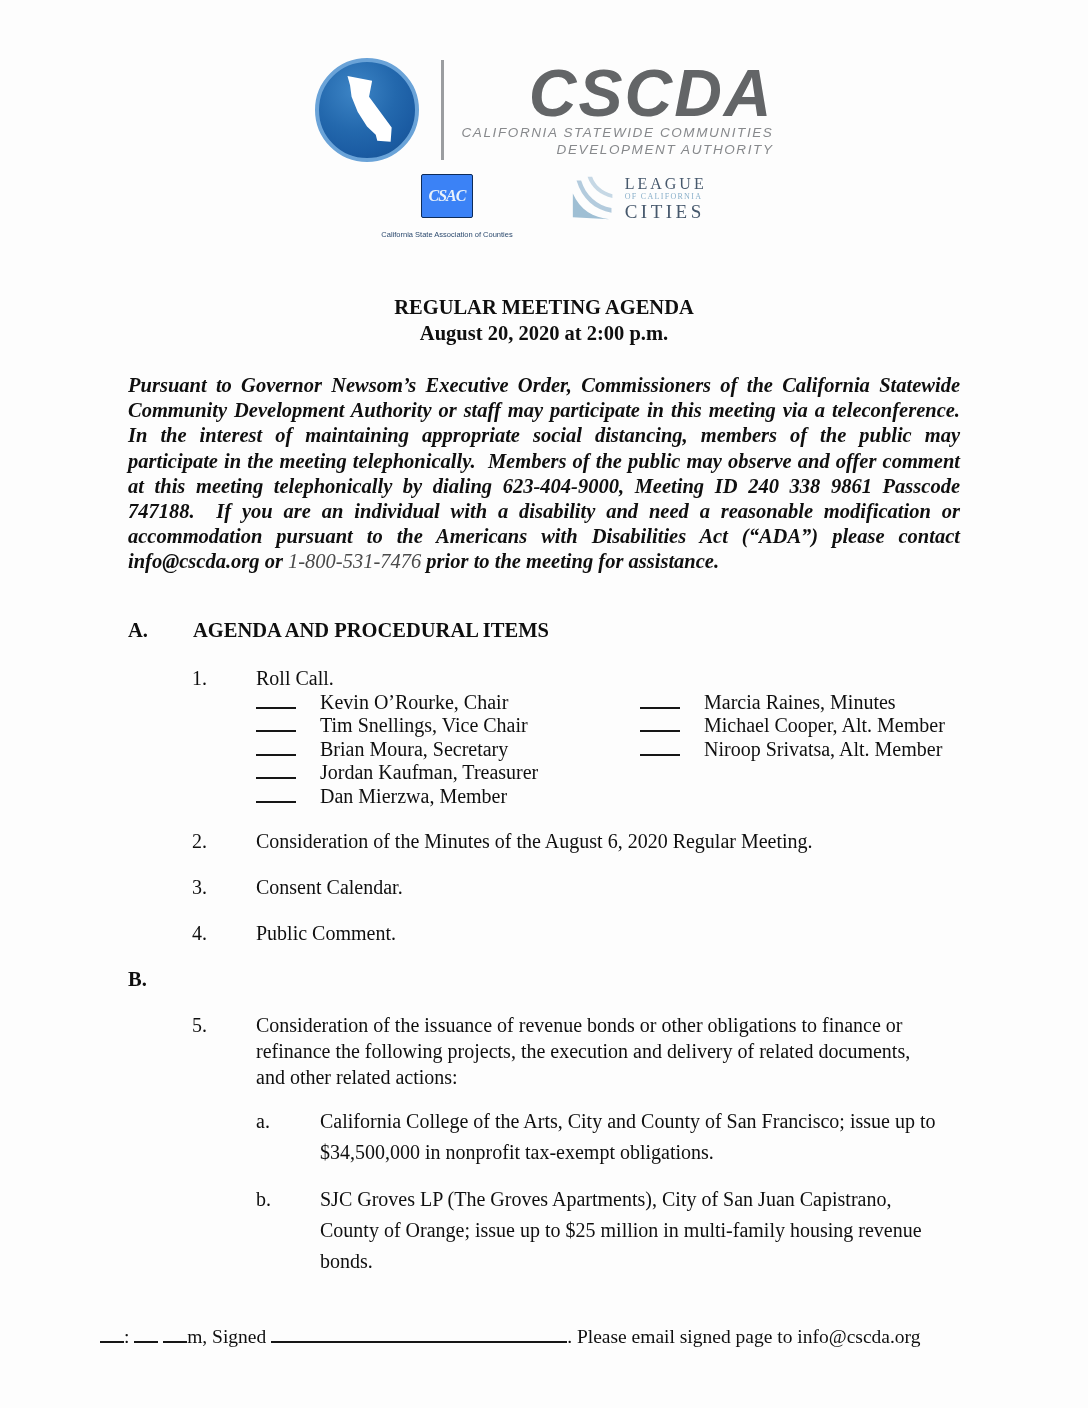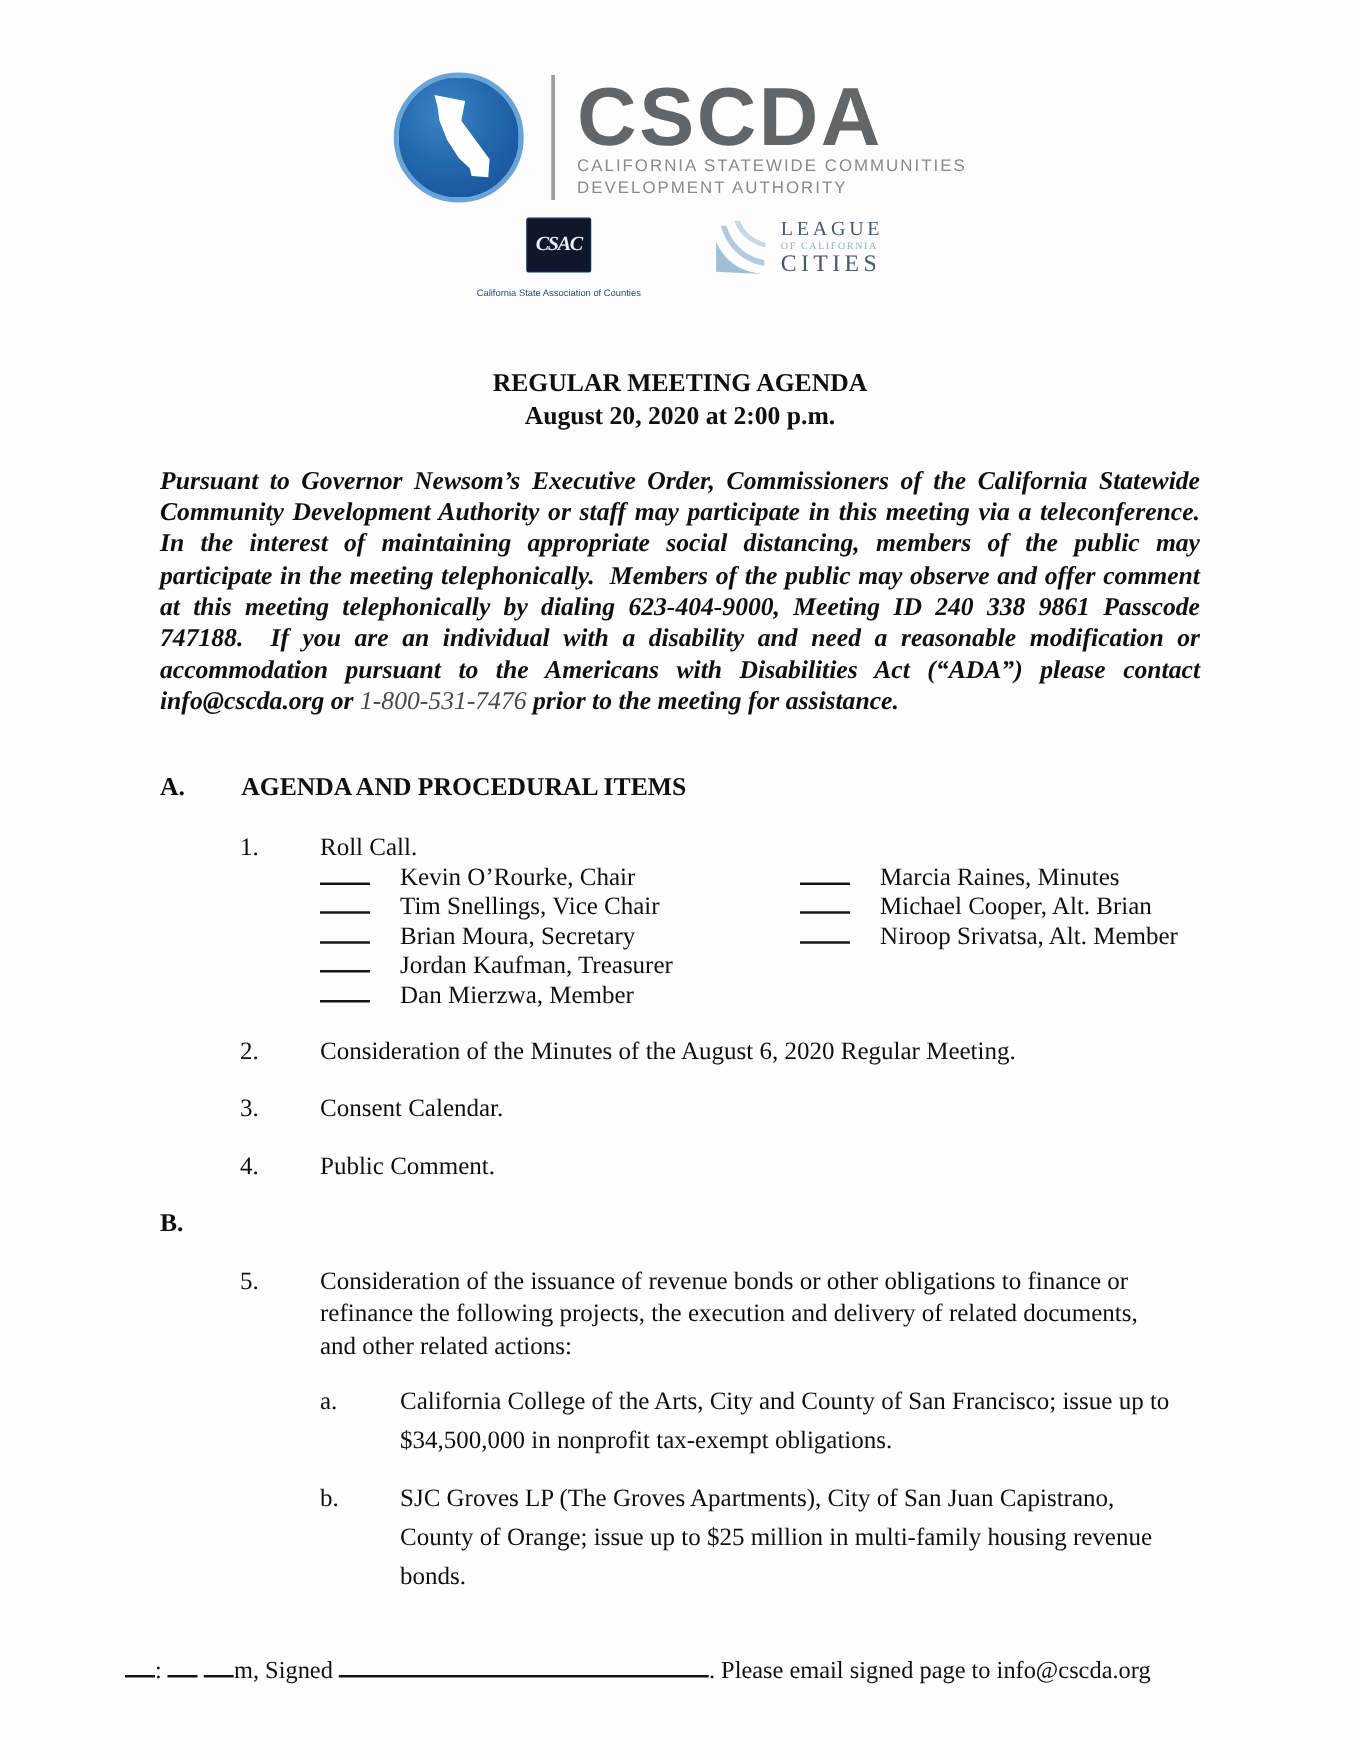--- a/index.html
+++ b/index.html
@@ -18,7 +18,7 @@
   }
   .logo-circle svg{width:62px;height:74px;display:block;}
   .logo-divider{width:3px;height:100px;background:#9b9da0;margin:0 18px 0 22px;}
-  .logo-text{text-align:left;}
+  .logo-text{text-align:right;font-style:italic;}
   .logo-acronym{
     font-family:"Liberation Sans","DejaVu Sans",sans-serif;font-weight:bold;
     font-size:66px;line-height:62px;letter-spacing:2px;color:#636567;

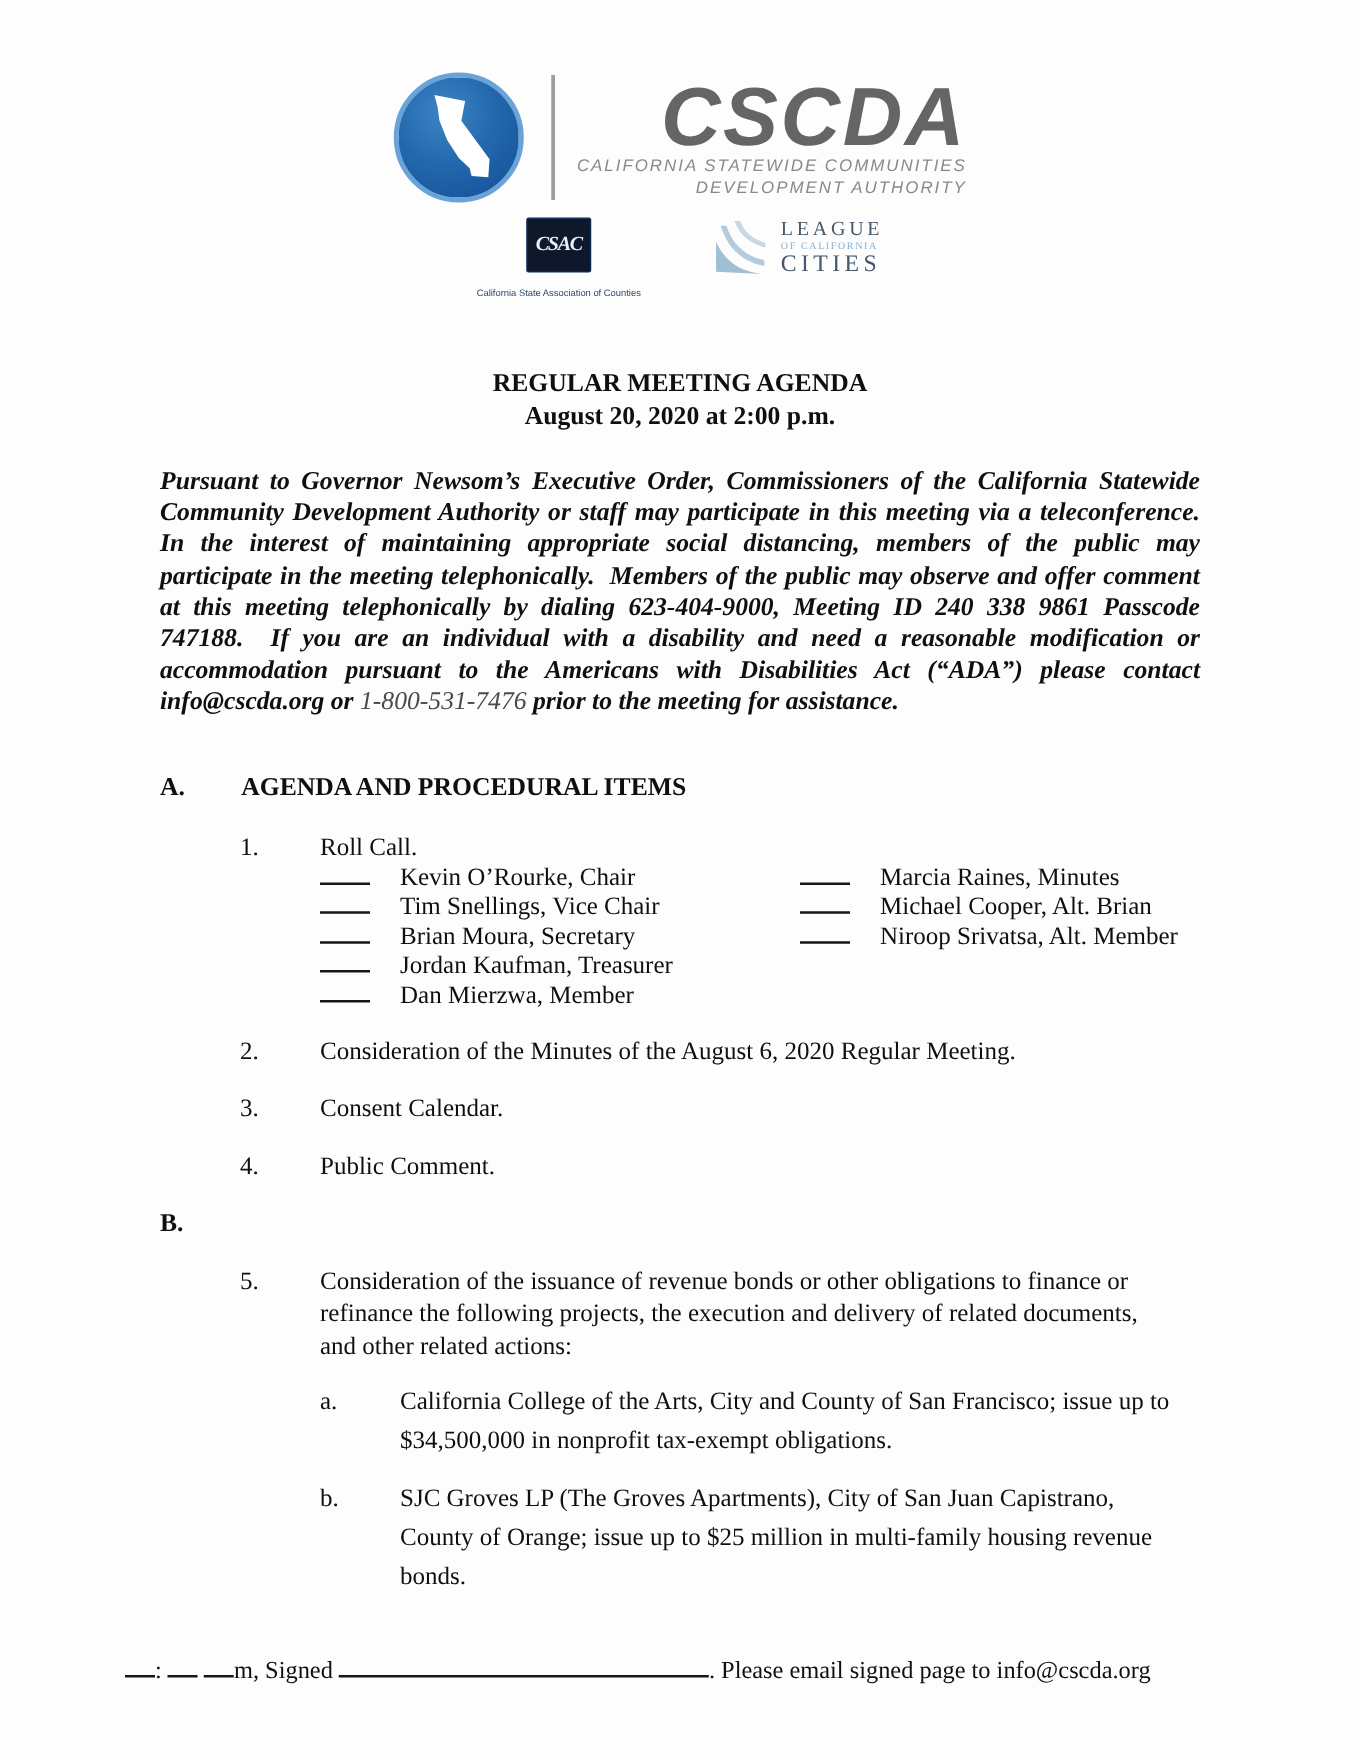--- a/index.html
+++ b/index.html
@@ -30,7 +30,7 @@
   .partners{margin-top:12px;display:flex;justify-content:center;align-items:flex-start;gap:58px;}
   .csac{display:flex;flex-direction:column;align-items:center;}
   .csac-box{
-    width:50px;height:42px;background:#0f172a;border:1px solid #0e2c59;border-radius:2px;
+    width:50px;height:42px;background:#3b82f6;border:1px solid #0e2c59;border-radius:2px;
     display:flex;align-items:center;justify-content:center;
     color:#e8f1fa;font-style:italic;font-weight:bold;font-size:16px;letter-spacing:-1px;
   }

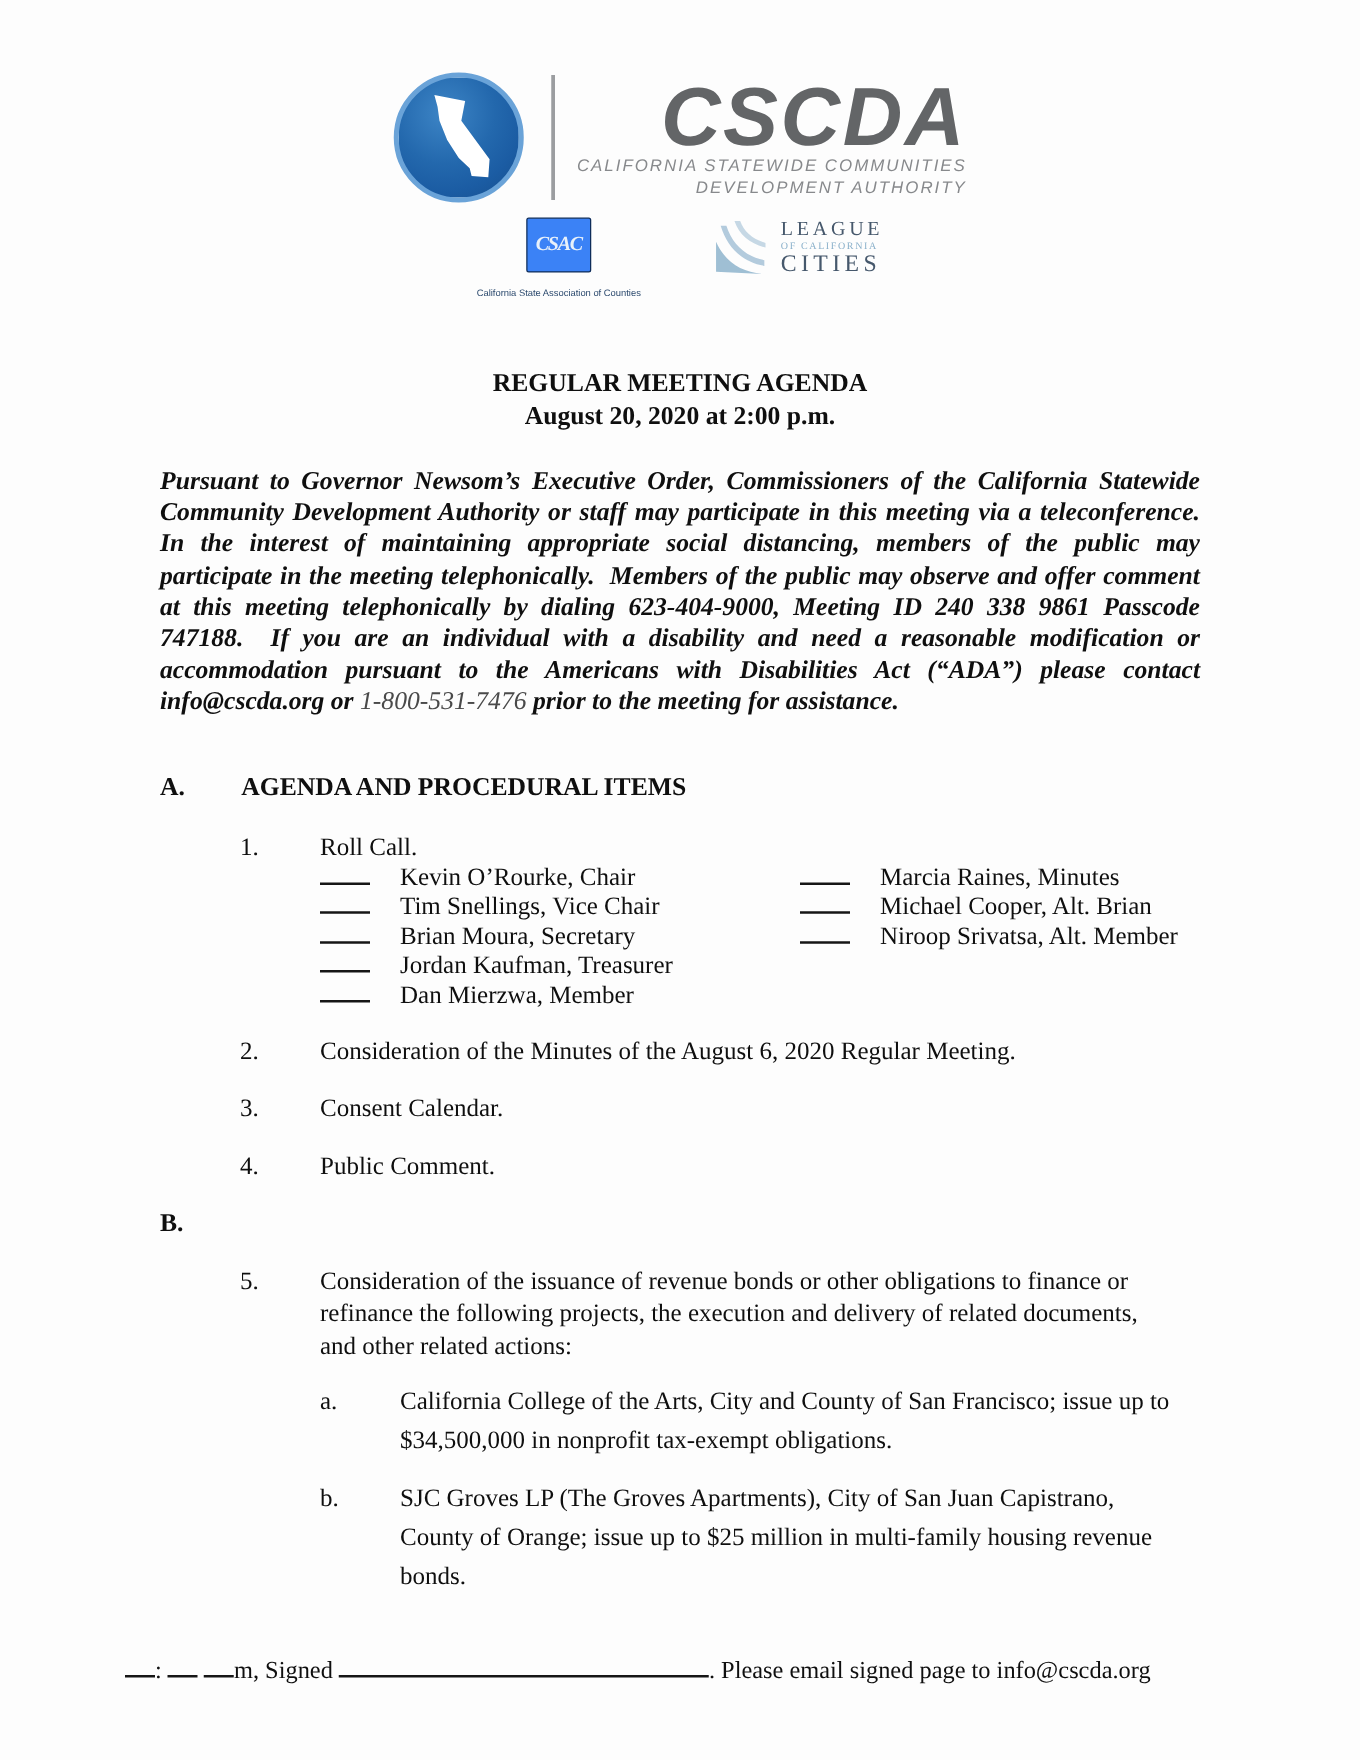--- a/index.html
+++ b/index.html
@@ -164,7 +164,7 @@
         </div>
       <div class="roll-row">
           <span class="blank roll-blank"></span>
-          <span>Michael Cooper, Alt. Brian</span>
+          <span>Michael Cooper, Alt. Member</span>
         </div>
       <div class="roll-row">
           <span class="blank roll-blank"></span>

